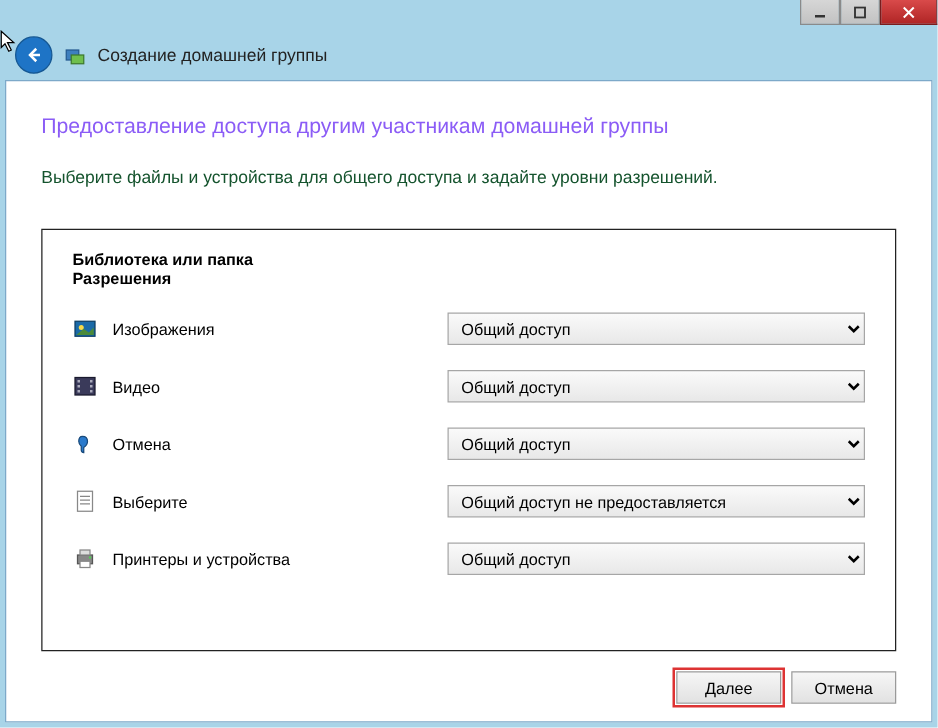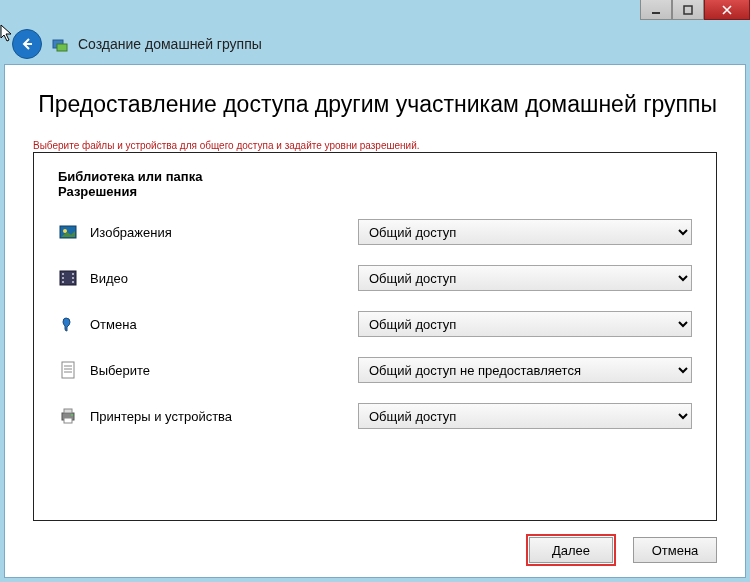--- a/index.html
+++ b/index.html
@@ -34,7 +34,7 @@
   padding: 26px 28px 14px 28px;
   display: flex; flex-direction: column;
 }
-.page-heading { color: #000000; font-size: 23px; font-weight: 400; margin-bottom: 22px; text-align: right; }
+.page-heading { color: #8b5cf6; font-size: 17px; font-weight: 400; margin-bottom: 22px; }
 .page-sub { font-size: 10px; color: #b91c1c; margin-bottom: 1px; }
 
 .table-frame {

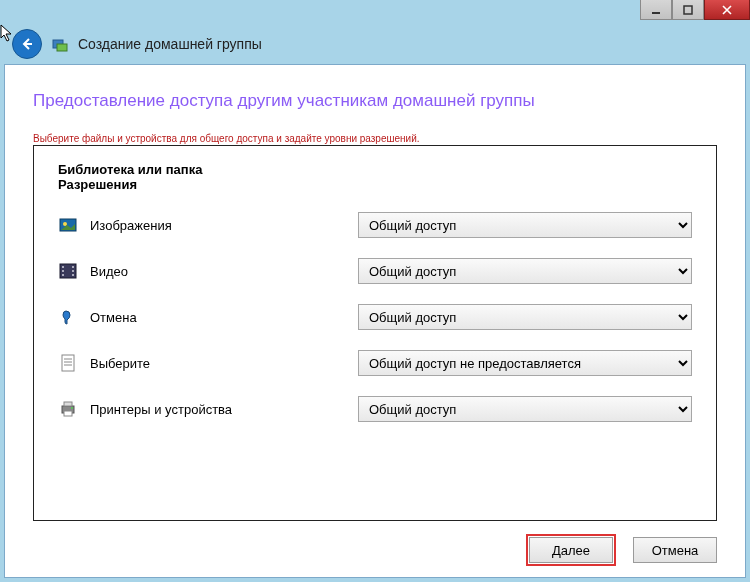--- a/index.html
+++ b/index.html
@@ -35,7 +35,7 @@
   display: flex; flex-direction: column;
 }
 .page-heading { color: #8b5cf6; font-size: 17px; font-weight: 400; margin-bottom: 22px; }
-.page-sub { font-size: 10px; color: #b91c1c; margin-bottom: 1px; }
+.page-sub { font-size: 14px; color: #14532d; margin-bottom: 34px; }
 
 .table-frame {
   border: 1px solid #222; padding: 12px 18px 20px;

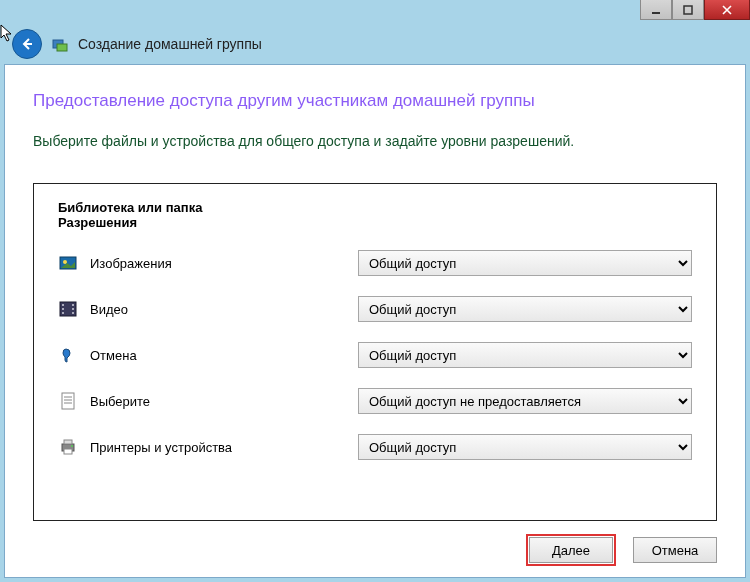--- a/index.html
+++ b/index.html
@@ -54,7 +54,7 @@
 }
 
 .footer {
-  display: flex; justify-content: flex-end; gap: 20px; padding-top: 16px;
+  display: flex; justify-content: flex-end; gap: 8px; padding-top: 16px;
 }
 .btn {
   min-width: 84px; height: 26px; font-size: 13px;

